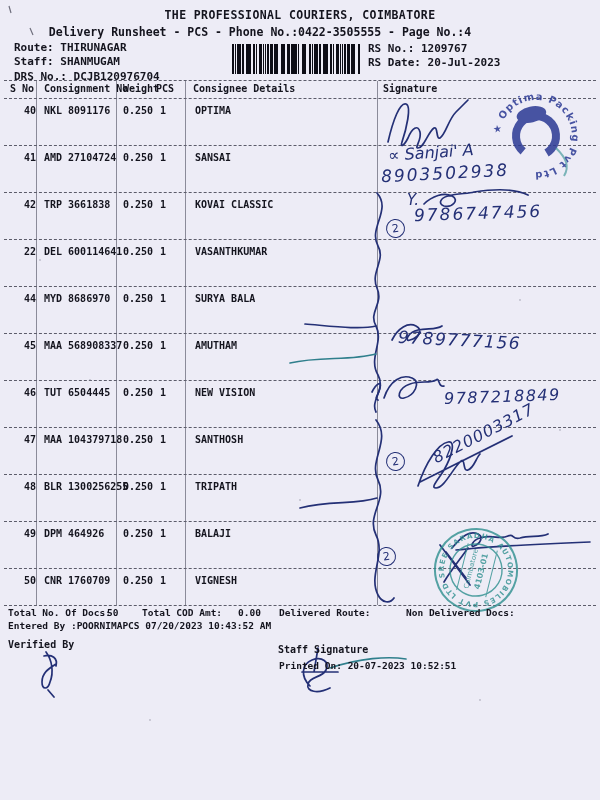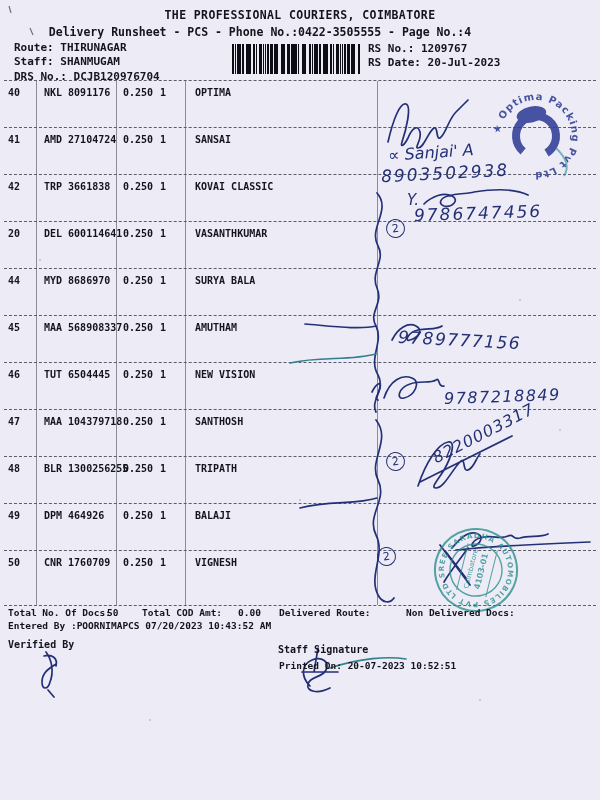--- a/index.html
+++ b/index.html
@@ -78,6 +78,14 @@
     <div class="vline v2"></div>
     <div class="vline v3"></div>
     <div class="vline v4"></div>
+    <div class="thead">
+      <span class="h-sno">S No</span>
+      <span class="h-con">Consignment No</span>
+      <span class="h-wt">Weight</span>
+      <span class="h-pcs">PCS</span>
+      <span class="h-cd">Consignee Details</span>
+      <span class="h-sig">Signature</span>
+    </div>
     <div id="table-rows">
         <div class="trow">
       <span class="c-sno">40</span>

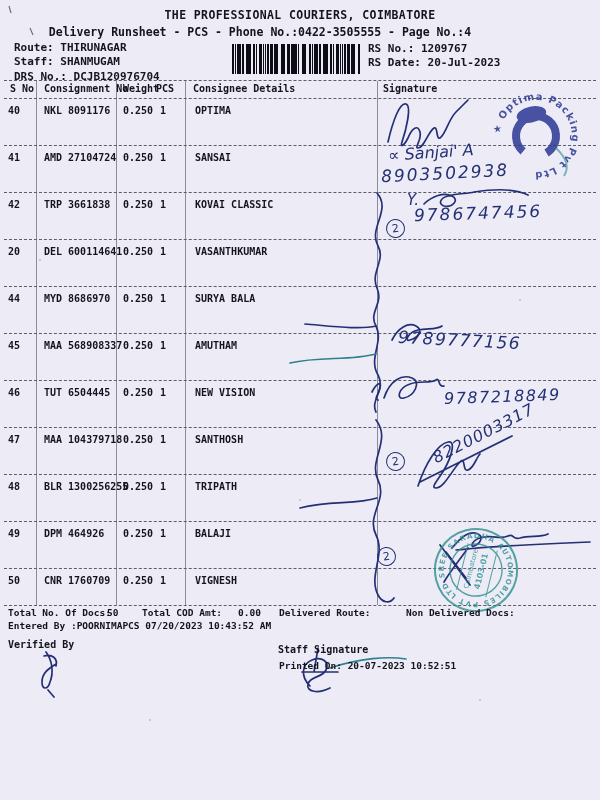--- a/index.html
+++ b/index.html
@@ -32,7 +32,7 @@
   .trow{position:relative;height:46px;border-bottom:1px dashed #5c5c6a;}
   .trow:last-child{border-bottom:none;}
   .trow span{top:6px;}
-  .c-sno{left:4px;} .c-con{left:40px;} .c-wt{left:119px;} .c-pcs{left:156px;} .c-cd{left:191px;}
+  .c-sno{left:20px;} .c-con{left:40px;} .c-wt{left:119px;} .c-pcs{left:156px;} .c-cd{left:191px;}
 
   
   .ft{font-size:9.5px;font-weight:bold;white-space:pre;}

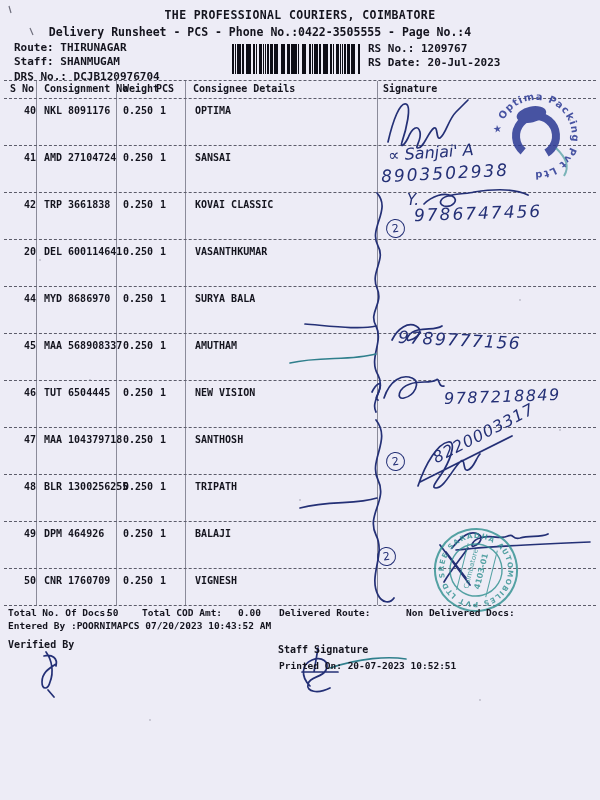--- a/index.html
+++ b/index.html
@@ -109,7 +109,7 @@
       <span class="c-cd">KOVAI CLASSIC</span>
     </div>
         <div class="trow">
-      <span class="c-sno">20</span>
+      <span class="c-sno">22</span>
       <span class="c-con">DEL 600114641</span>
       <span class="c-wt">0.250</span>
       <span class="c-pcs">1</span>

